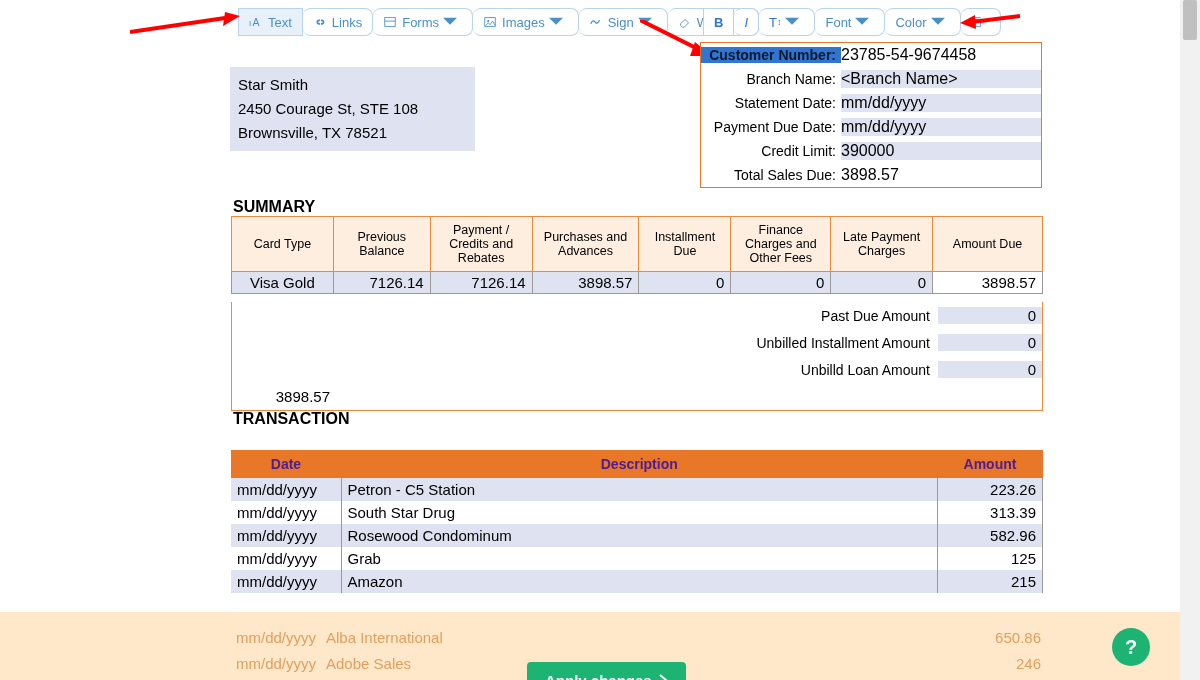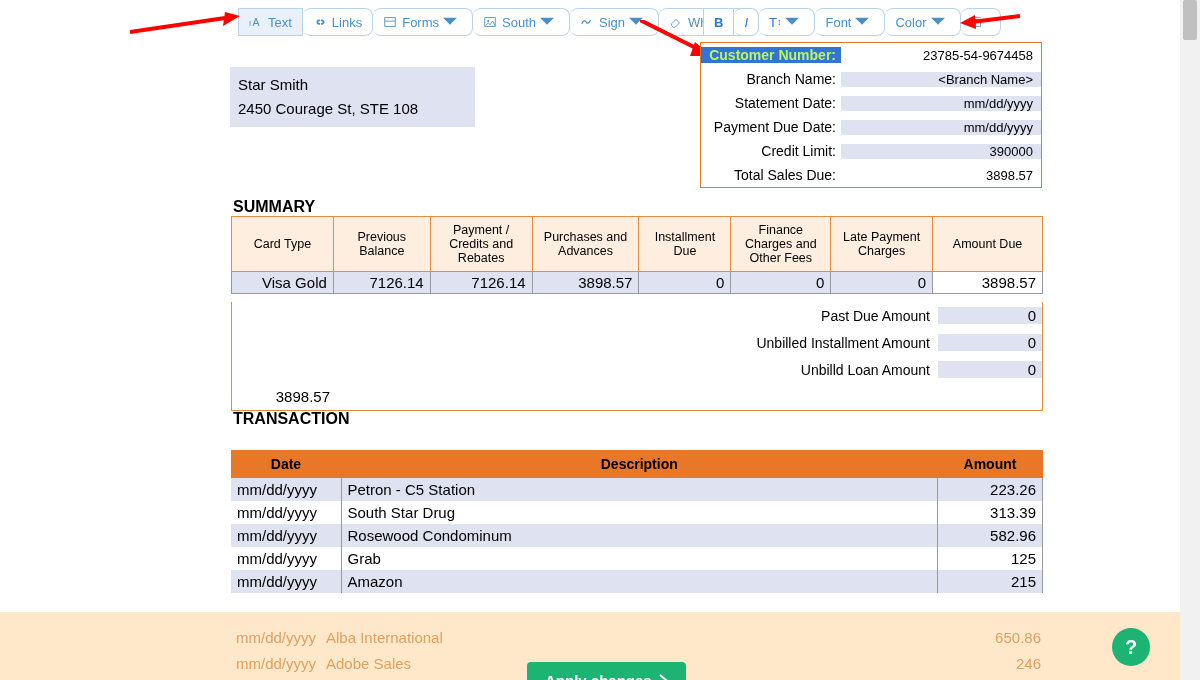--- a/index.html
+++ b/index.html
@@ -113,7 +113,7 @@
             <path d="M3 12l3-3 2 2 3-4 3 5" stroke="#4a90c7" fill="none"></path>
           </svg>
         </span>
-      <span>South</span>
+      <span>Images</span>
       <span class="ico" style="margin-left:4px">
           <svg viewBox="0 0 10 6" width="8" height="6">
             <path d="M0 0l5 5 5-5z" fill="#4a90c7"></path>

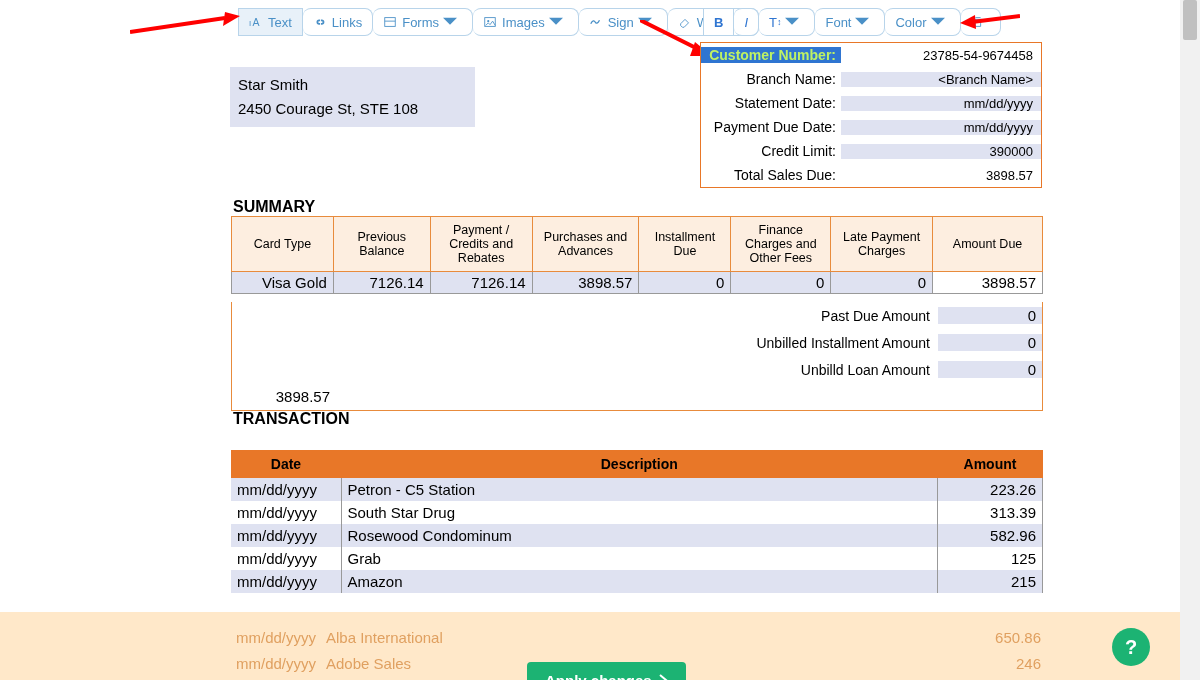--- a/index.html
+++ b/index.html
@@ -27,7 +27,7 @@
   .info-box { position: absolute; left: 700px; top: 42px; width: 342px; border: 1px solid #e87728; padding: 0; }
   .info-row { display: flex; height: 24px; align-items: center; }
   .info-label { width: 140px; text-align: right; padding-right: 5px; font-size: 14px; }
-  .info-row.first .info-label { background: #2f75d1; color: #bef264; font-weight: bold; }
+  .info-row.first .info-label { background: #2f75d1; color: #0f172a; font-weight: bold; }
   .info-val { flex: 1; text-align: right; padding-right: 8px; font-size: 13px; background: #dfe2f1; }
   .info-row.first .info-val { background: #fff; }
   .info-row.nv .info-val { background: #fff; }

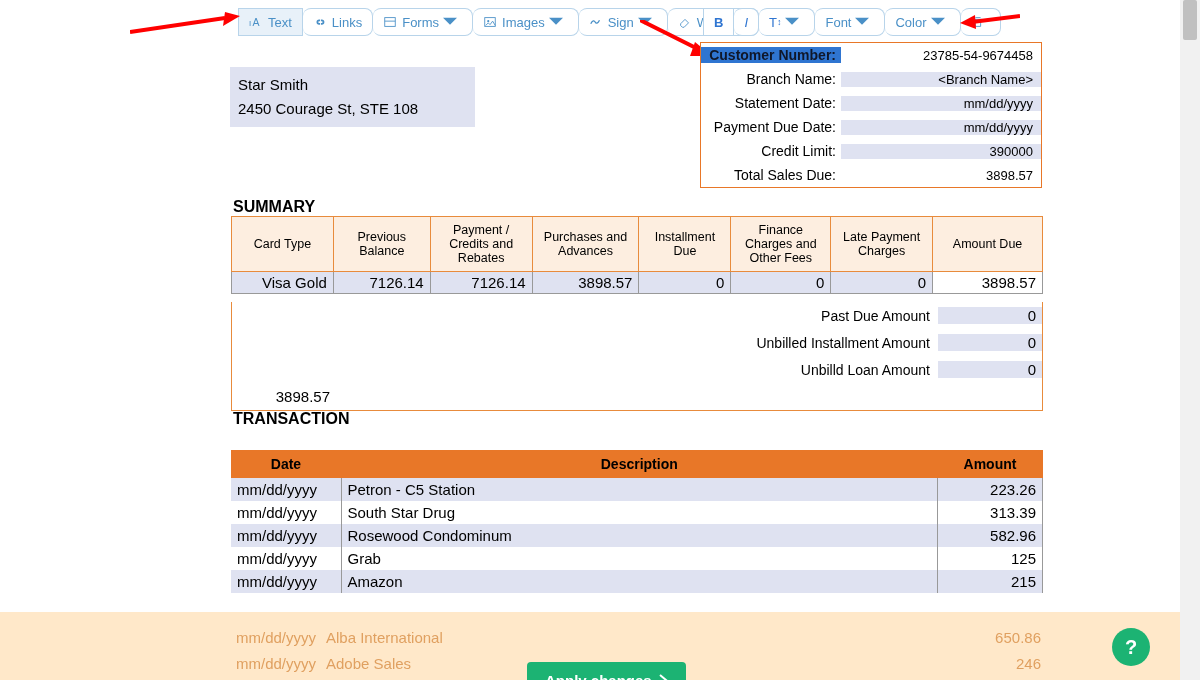--- a/index.html
+++ b/index.html
@@ -28,7 +28,7 @@
   .info-row { display: flex; height: 24px; align-items: center; }
   .info-label { width: 140px; text-align: right; padding-right: 5px; font-size: 14px; }
   .info-row.first .info-label { background: #2f75d1; color: #0f172a; font-weight: bold; }
-  .info-val { flex: 1; text-align: right; padding-right: 8px; font-size: 13px; background: #dfe2f1; }
+  .info-val { flex: 1; text-align: left; padding-right: 8px; font-size: 16px; background: #dfe2f1; }
   .info-row.first .info-val { background: #fff; }
   .info-row.nv .info-val { background: #fff; }
 

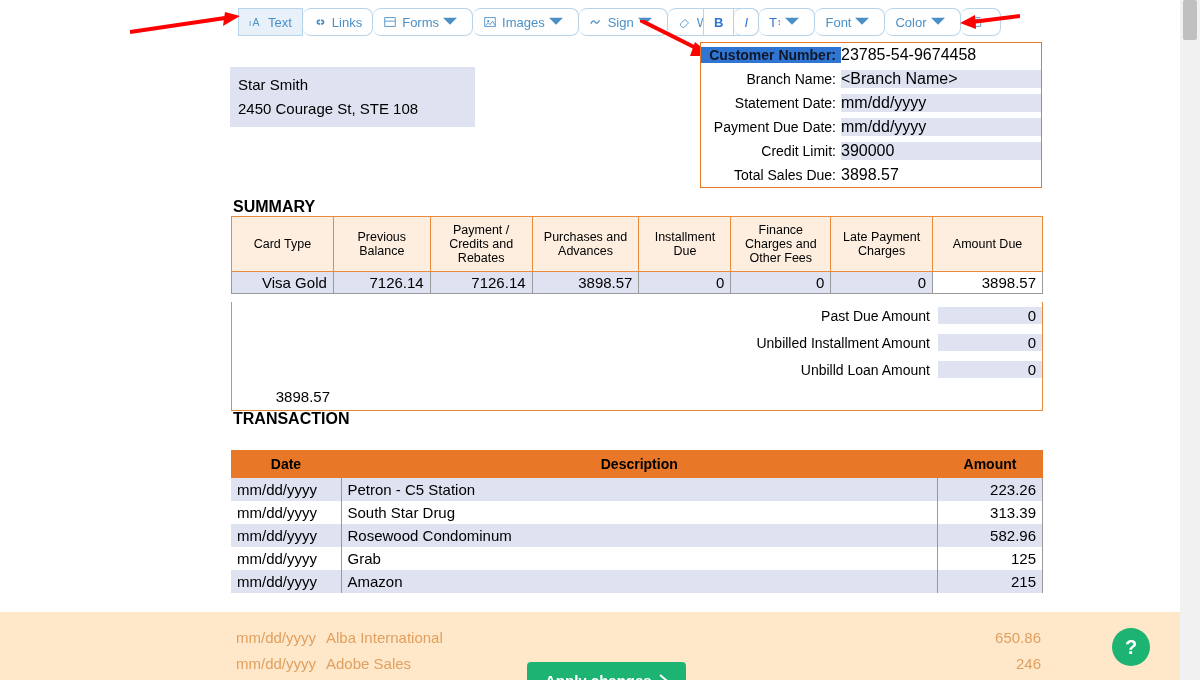--- a/index.html
+++ b/index.html
@@ -196,6 +196,7 @@
   <div class="cust-block">
     <div>Star Smith</div>
     <div>2450 Courage St, STE 108</div>
+    <div>Brownsville, TX 78521</div>
   </div>
 
   <div class="info-box">

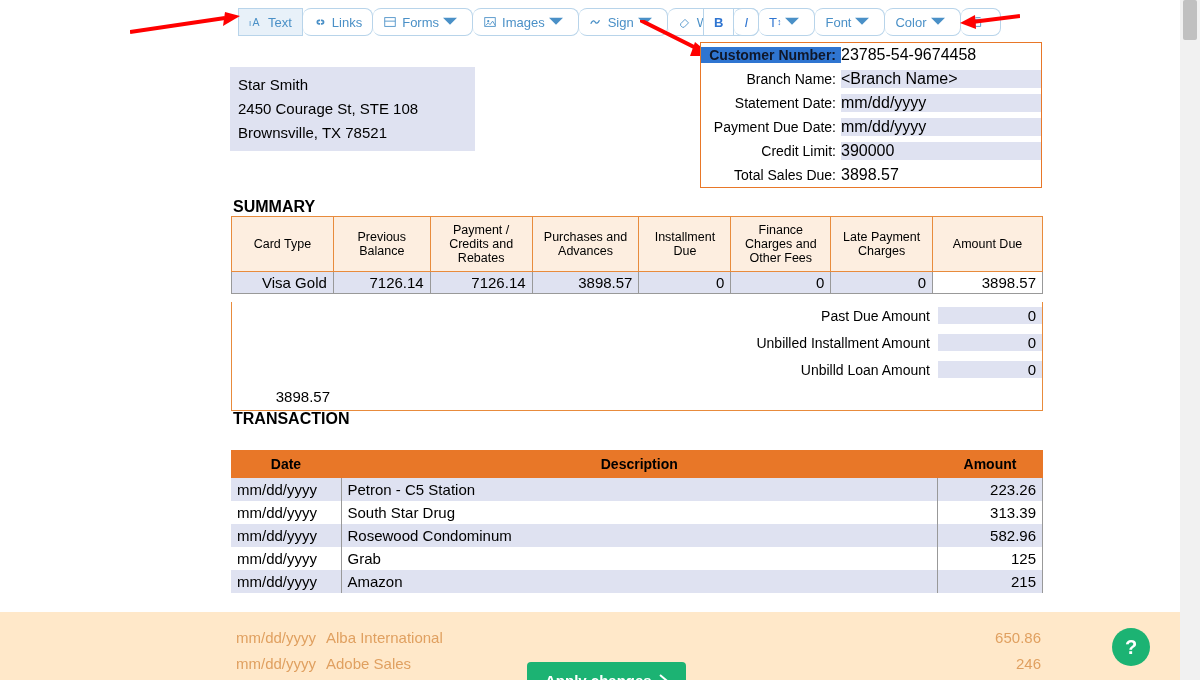--- a/index.html
+++ b/index.html
@@ -38,7 +38,7 @@
   .summary-table { position: absolute; left: 231px; top: 216px; width: 812px; border-collapse: collapse; }
   .summary-table th { border: 1px solid #e88b3c; background: #fdeee0; font-size: 12.5px; font-weight: normal; padding: 6px 4px; height: 50px; }
   .summary-table td { border: 1px solid #999; font-size: 15px; padding: 2px 6px; text-align: right; background: #dfe2f1; }
-  .summary-table td.first { text-align: right; }
+  .summary-table td.first { text-align: center; }
   .summary-footer { position: absolute; left: 231px; top: 292px; width: 812px; border: 1px solid #e88b3c; border-top: none; margin-top: 10px; }
   .sf-row { display: flex; height: 27px; align-items: center; }
   .sf-label { width: 706px; text-align: right; padding-right: 8px; font-size: 14px; }

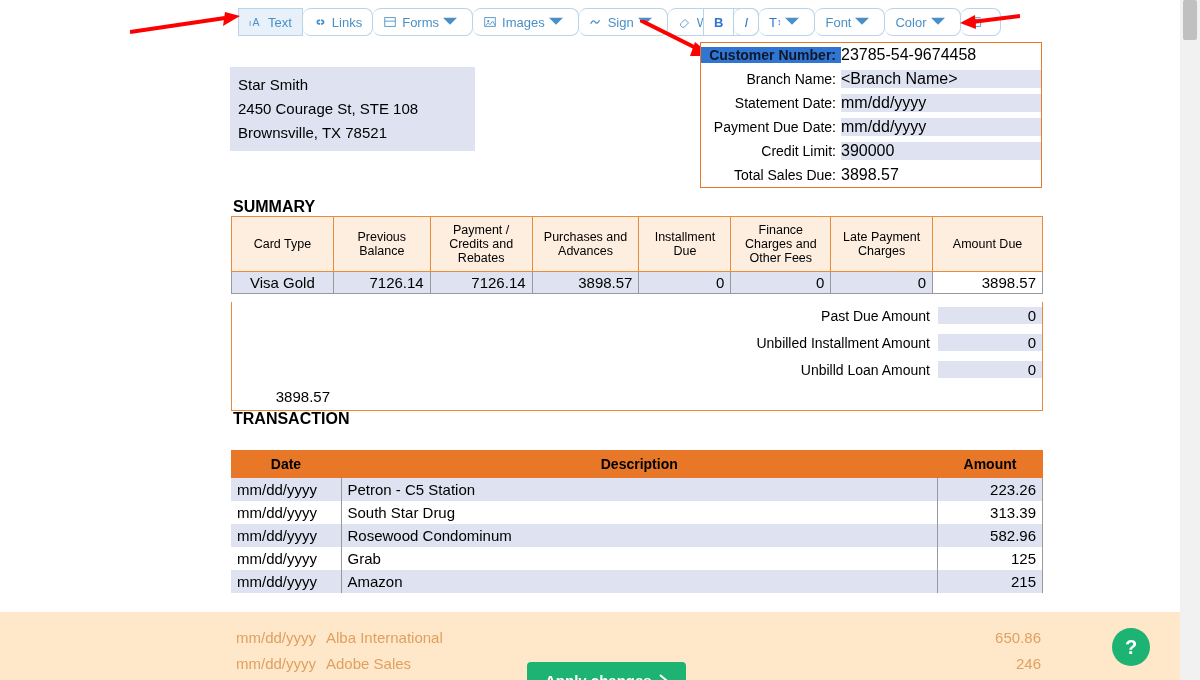--- a/index.html
+++ b/index.html
@@ -49,7 +49,7 @@
   
   .trans-title { position: absolute; left: 233px; top: 410px; }
   .trans-table { position: absolute; left: 231px; top: 450px; width: 812px; border-collapse: collapse; }
-  .trans-table th { background: #e87728; color: #000000; font-weight: bold; font-size: 14px; padding: 6px; }
+  .trans-table th { background: #e87728; color: #4c1d95; font-weight: bold; font-size: 14px; padding: 6px; }
   .trans-table td { font-size: 15px; padding: 3px 6px; border-right: 1px solid #999; }
   .trans-table tr.odd td { background: #dfe2f1; }
   .trans-table tr.even td { background: #fff; }

